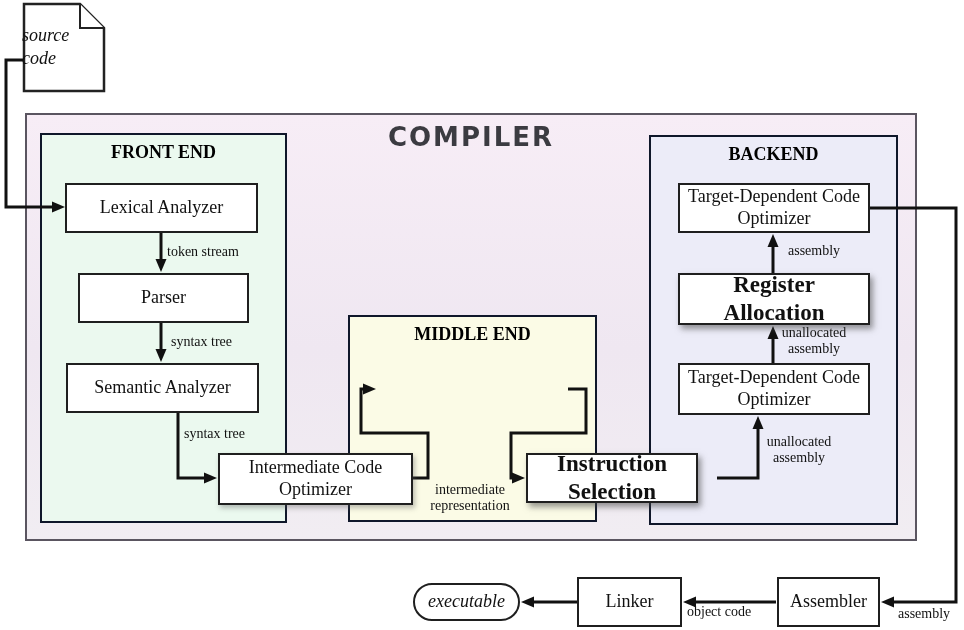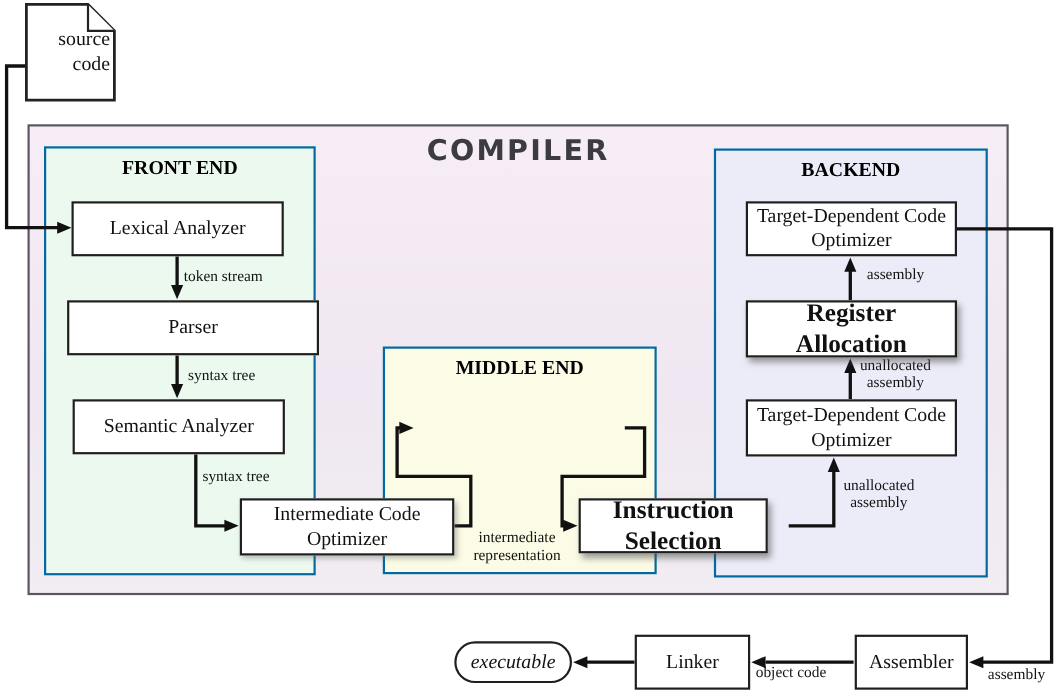--- a/index.html
+++ b/index.html
@@ -38,8 +38,8 @@
 
   
   #source-doc{position:absolute;left:22px;top:2px;width:86px;height:91px;z-index:10;}
-  #source-doc .doc-text{position:absolute;left:0;top:22px;width:78px;text-align:right;
-      font-size:18px;line-height:1.25;white-space:pre-line;}
+  #source-doc .doc-text{position:absolute;left:0;top:22px;width:78px;text-align:left;
+      font-style:italic;font-size:18px;line-height:1.25;white-space:pre-line;}
 </style>
 </head>
 <body>

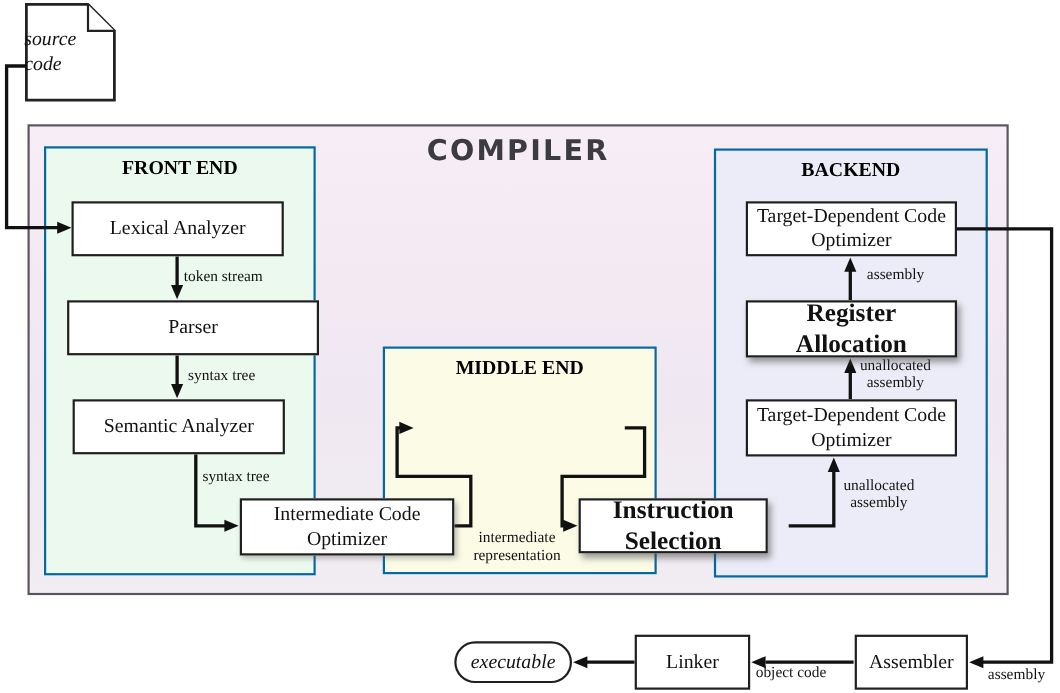--- a/index.html
+++ b/index.html
@@ -7,7 +7,7 @@
          font-family:"Liberation Serif","DejaVu Serif",serif;color:#111;}
 
   
-  .section{position:absolute;box-sizing:border-box;border:2px solid #0369a1;z-index:1;}
+  .section{position:absolute;box-sizing:border-box;border:2px solid #0f172a;z-index:1;}
   #compiler-box{left:25px;top:113px;width:892px;height:428px;
      background:linear-gradient(180deg,#f7edf6 0%,#efe7f1 55%,#f1edf2 100%);
      border:2px solid #5a5560;}

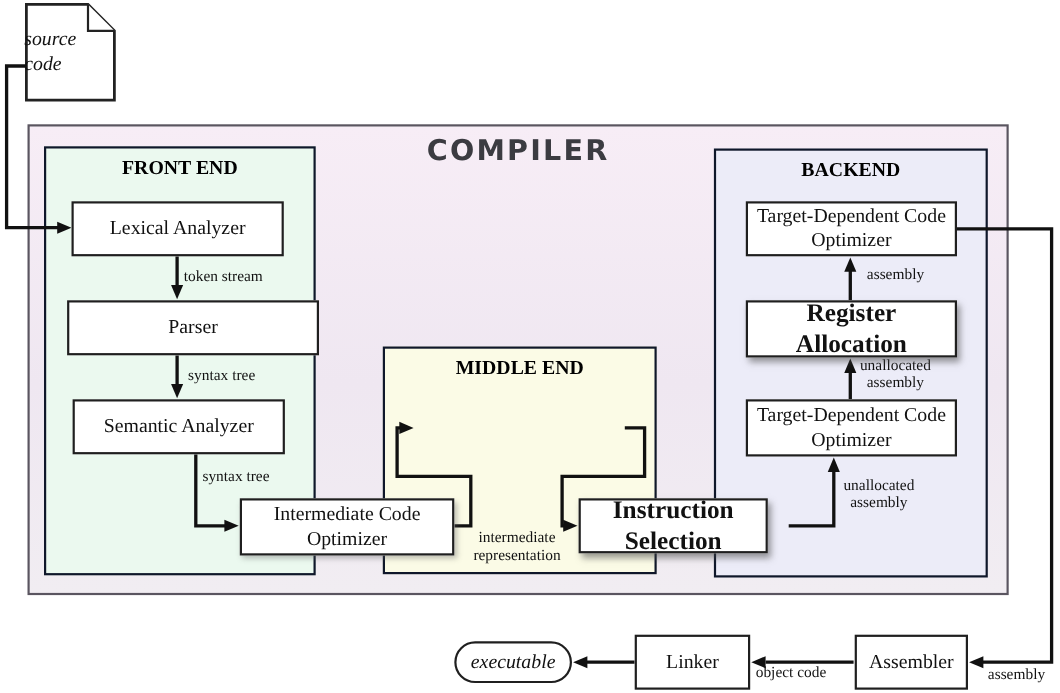--- a/index.html
+++ b/index.html
@@ -132,7 +132,7 @@
   </div>
 
   <div class="node" style="left:65px;top:183px;width:193px;height:50px">Lexical Analyzer</div>
-  <div class="node" style="left:61px;top:273px;width:229px;height:50px">Parser</div>
+  <div class="node" style="left:78px;top:273px;width:171px;height:50px">Parser</div>
   <div class="node" style="left:66px;top:363px;width:193px;height:50px">Semantic Analyzer</div>
   <div class="node soft" style="left:218px;top:453px;width:195px;height:52px">Intermediate Code Optimizer</div>
   <div class="node bold" style="left:526px;top:453px;width:172px;height:50px">Instruction Selection</div>

